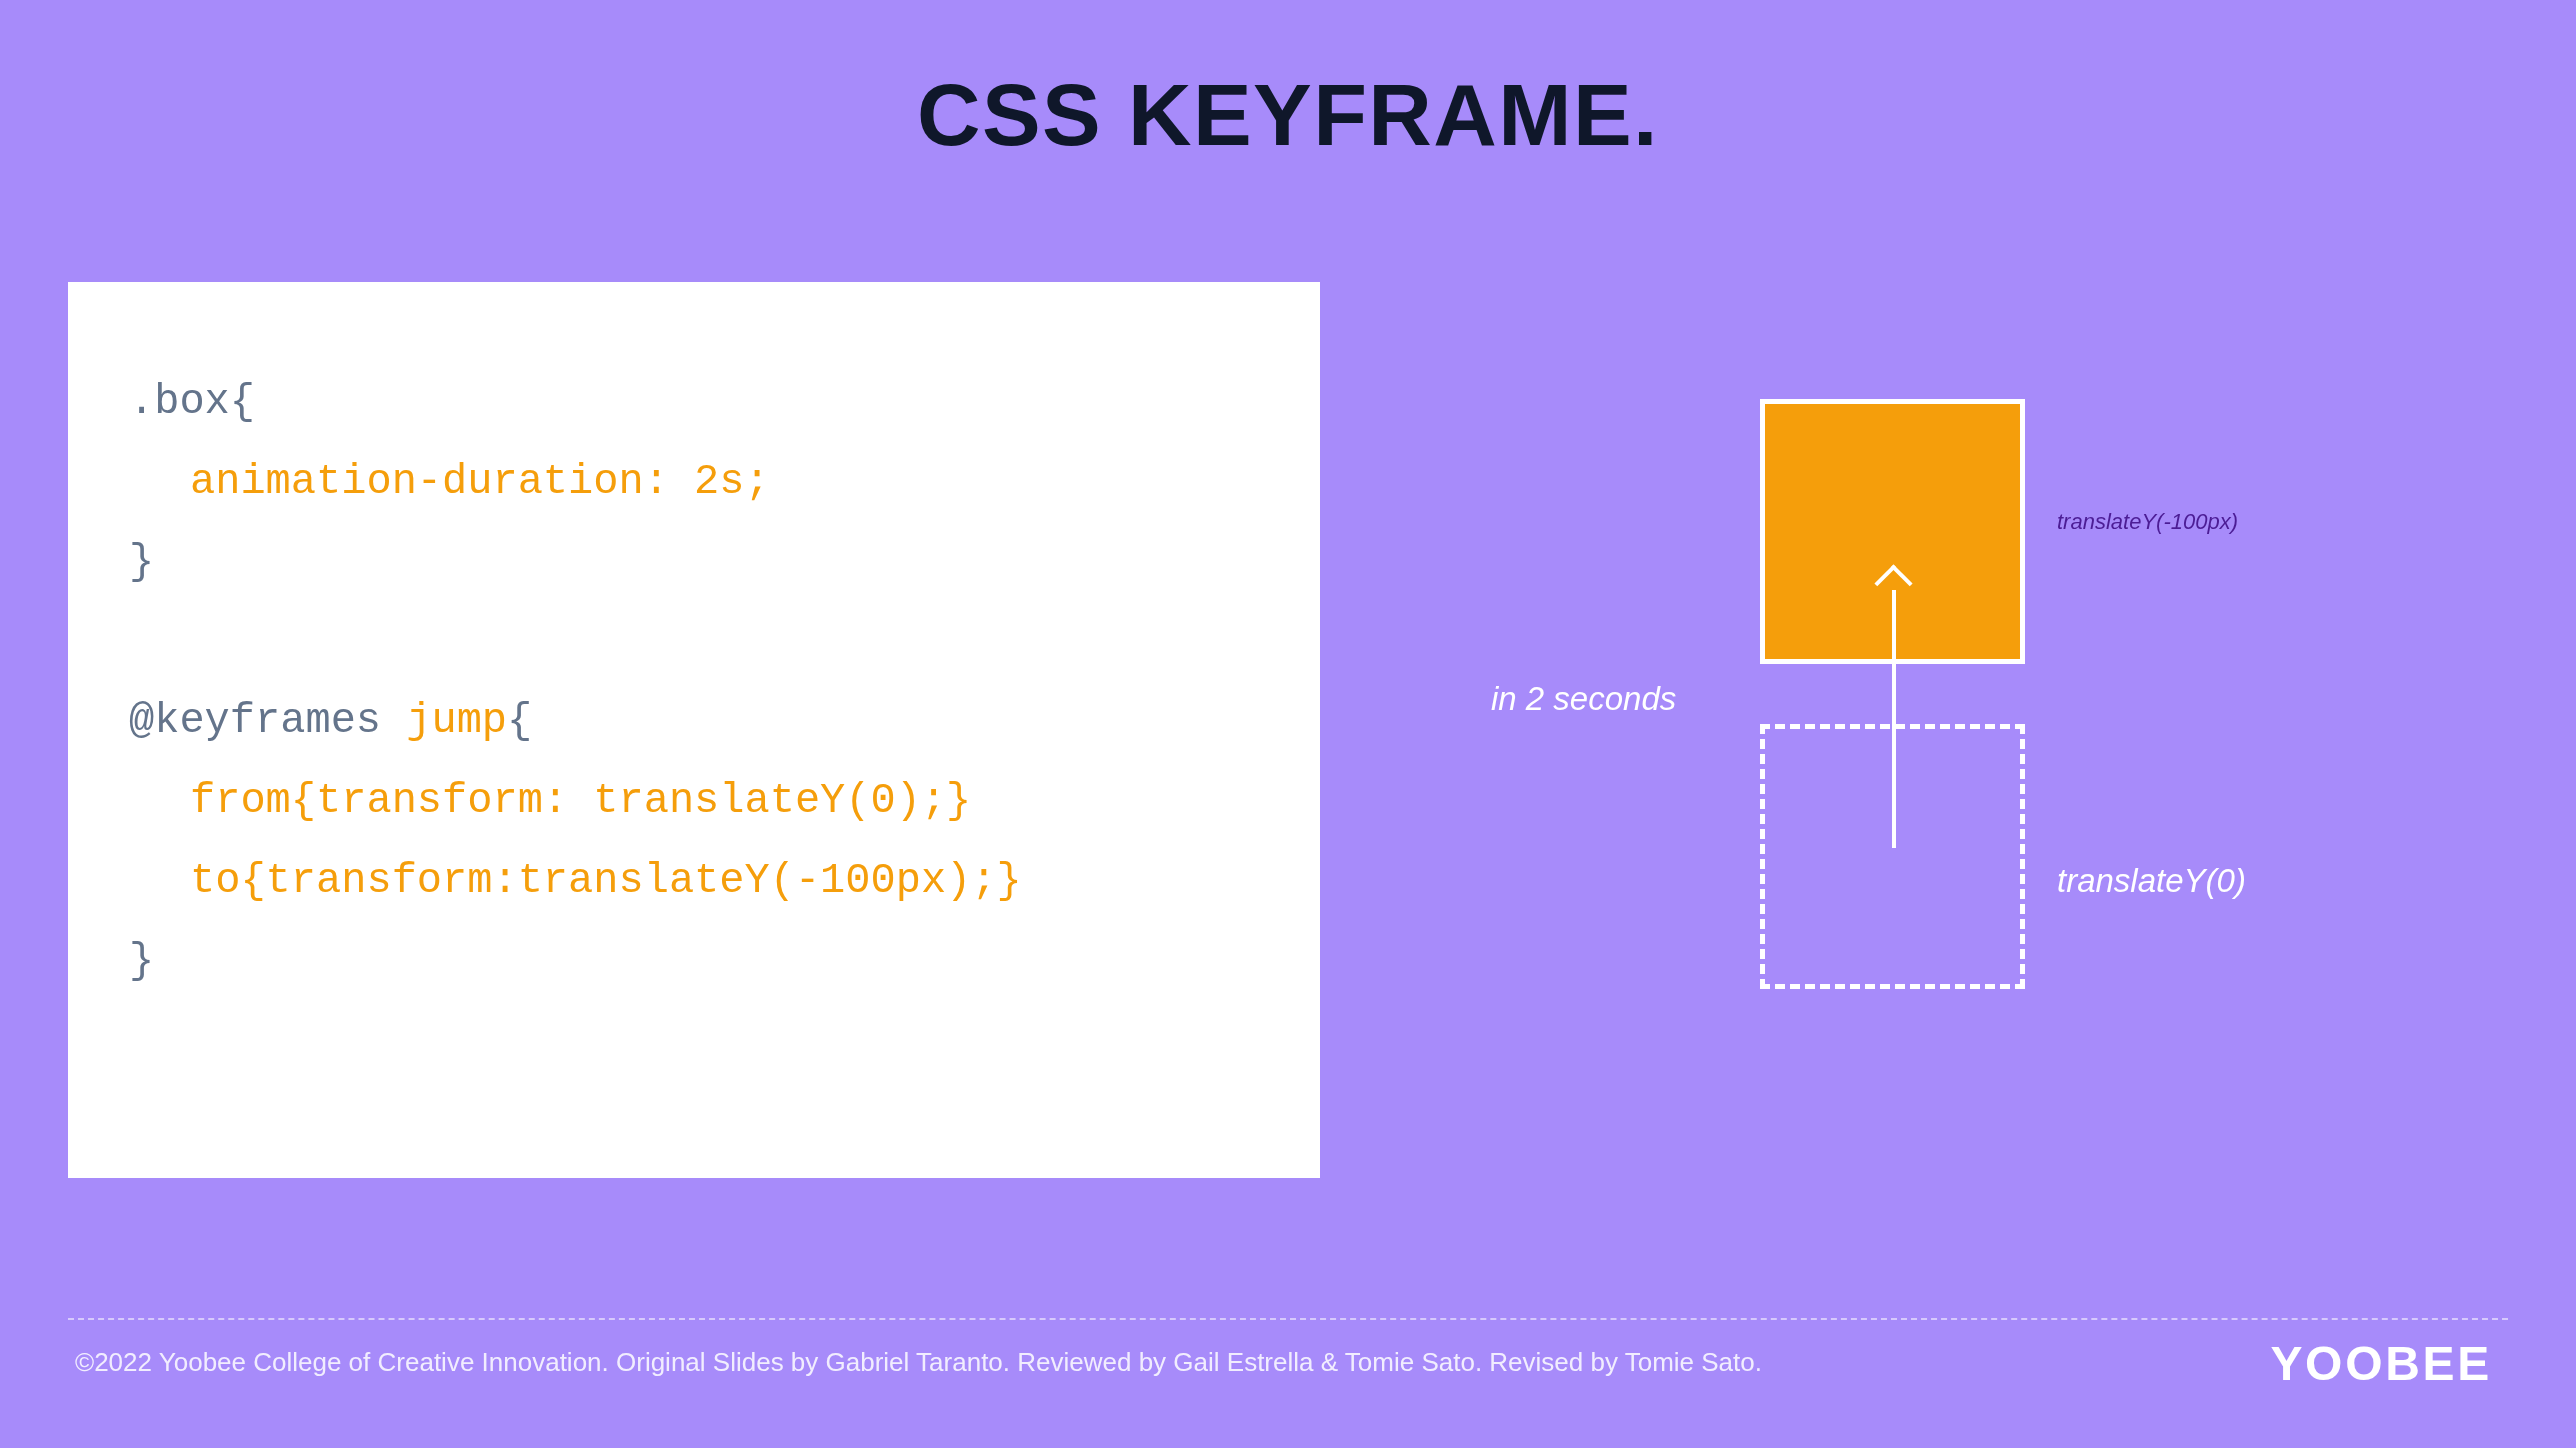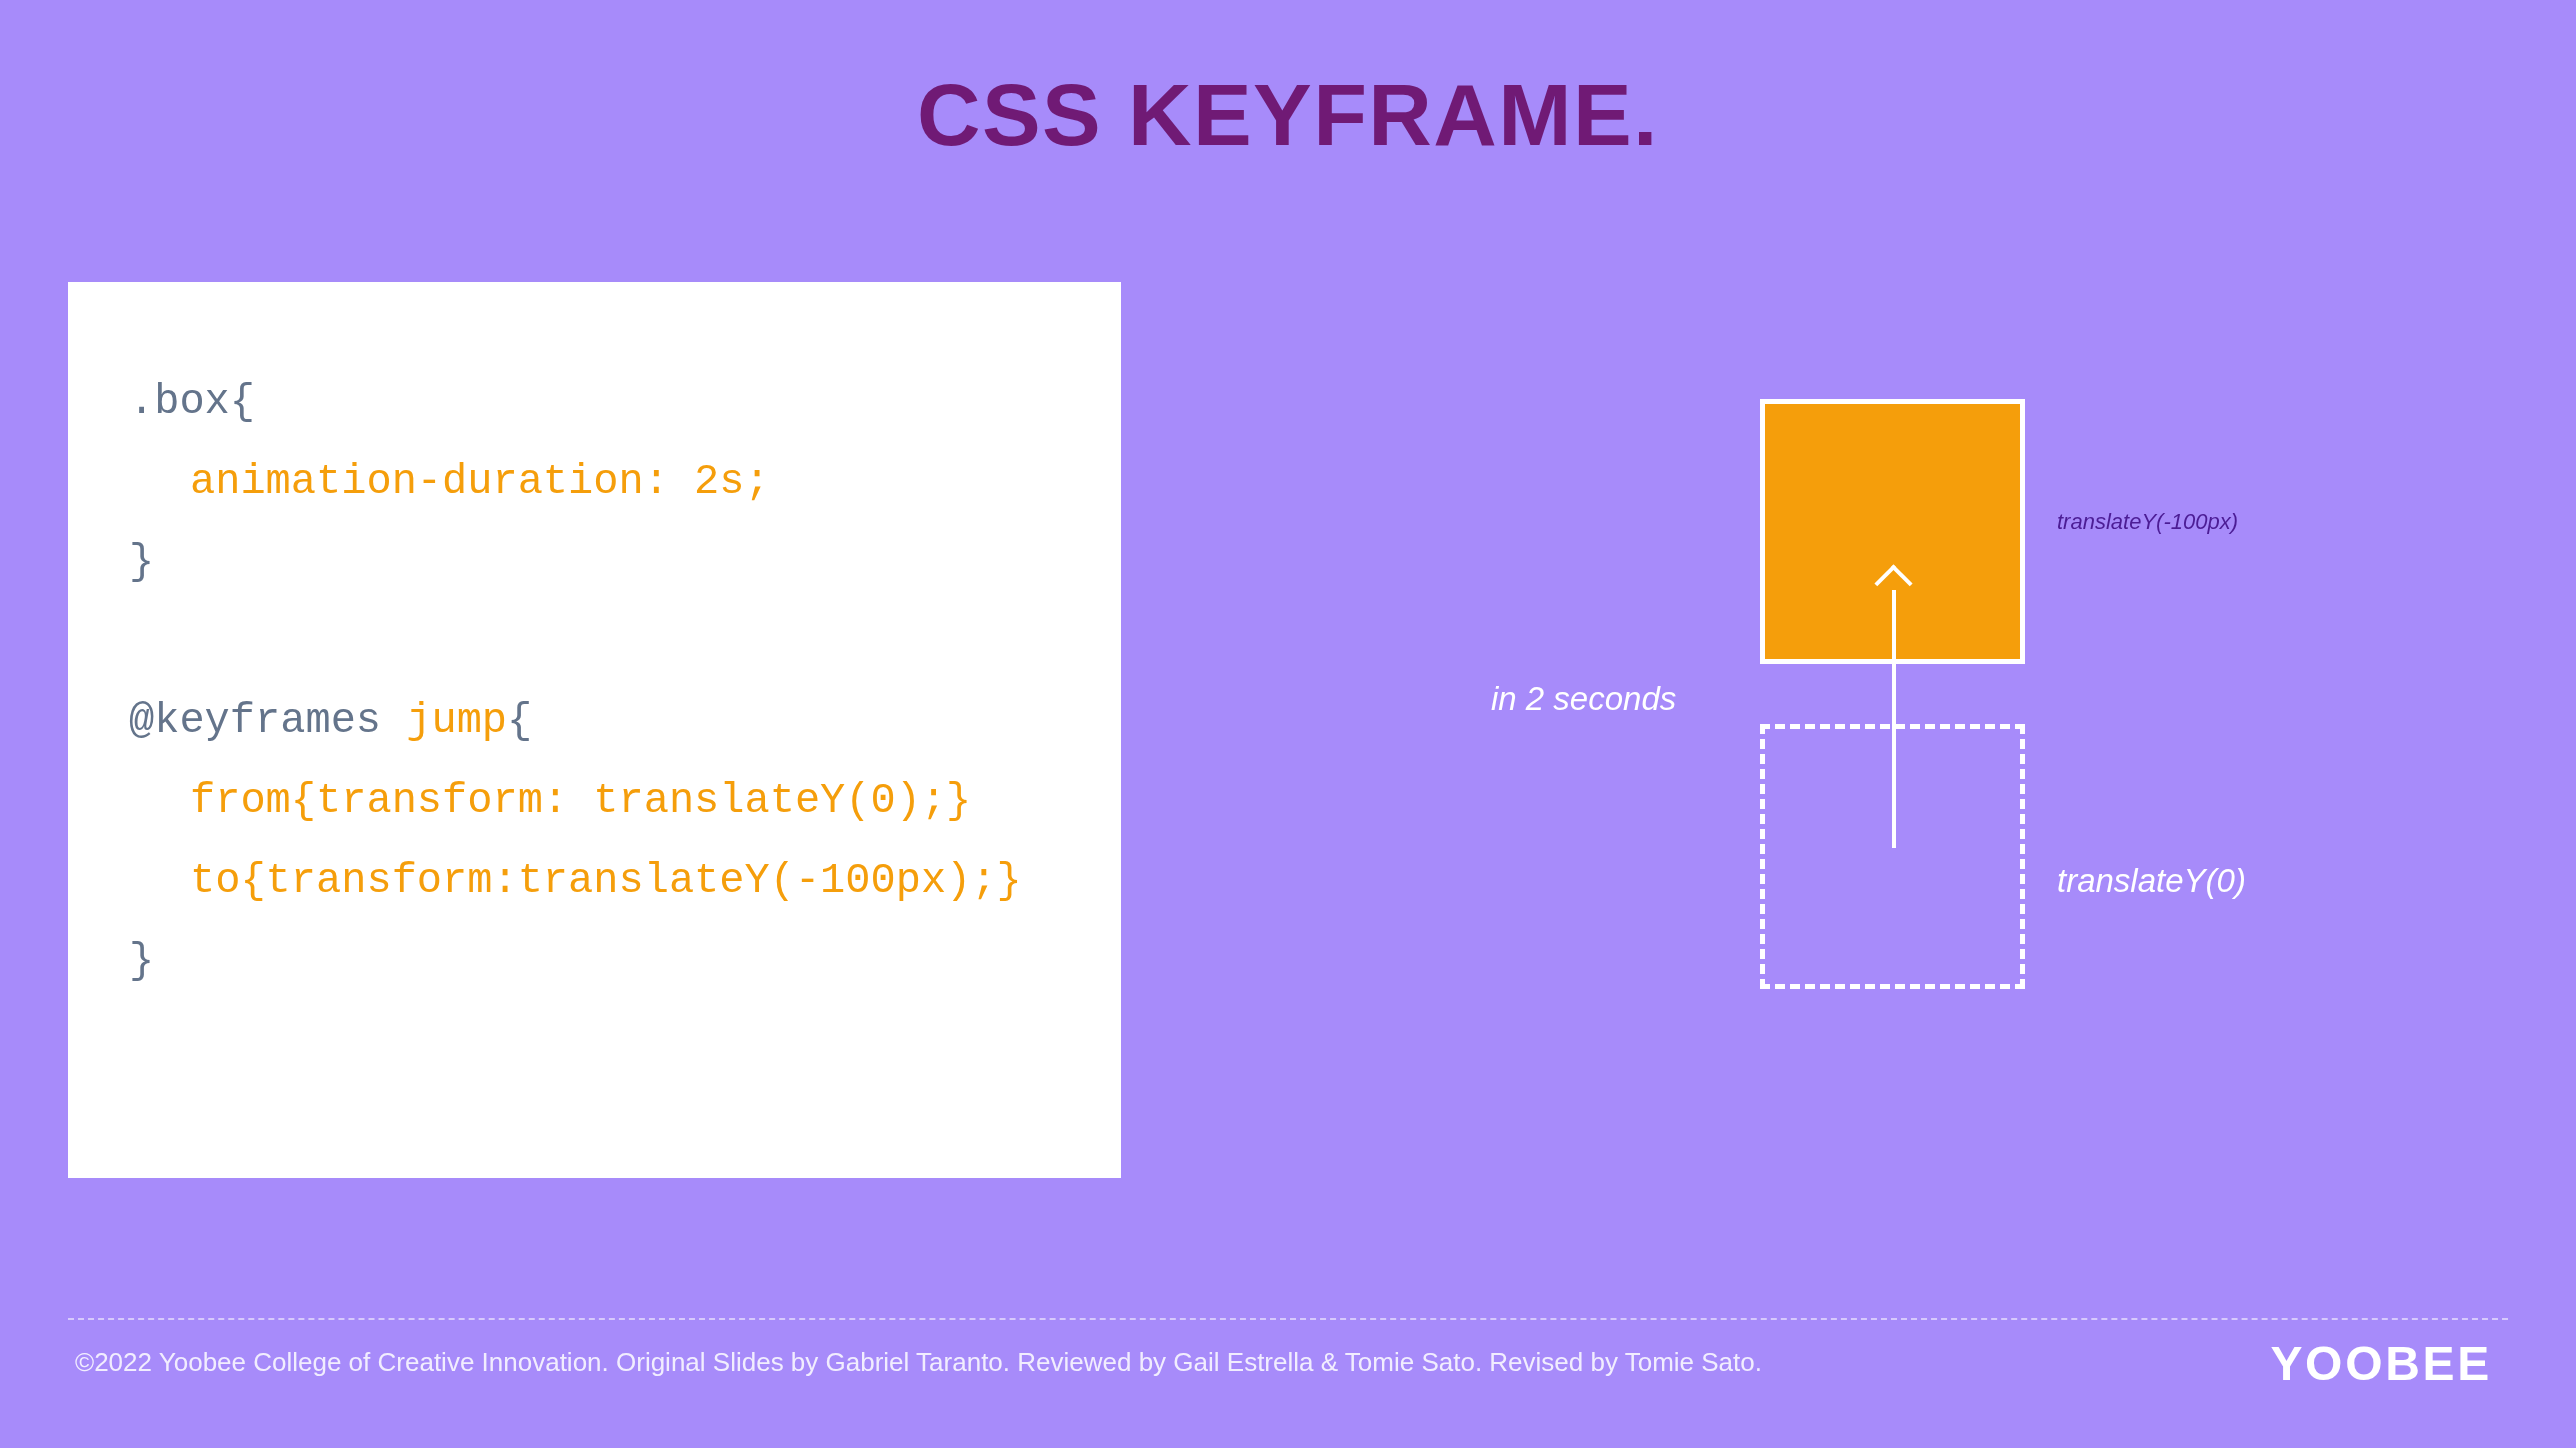--- a/index.html
+++ b/index.html
@@ -19,7 +19,7 @@
     
     .slide-title {
       text-align: center;
-      color: #701a75;
+      color: #0f172a;
       font-size: 88px;
       font-weight: 900;
       letter-spacing: 1.4px;

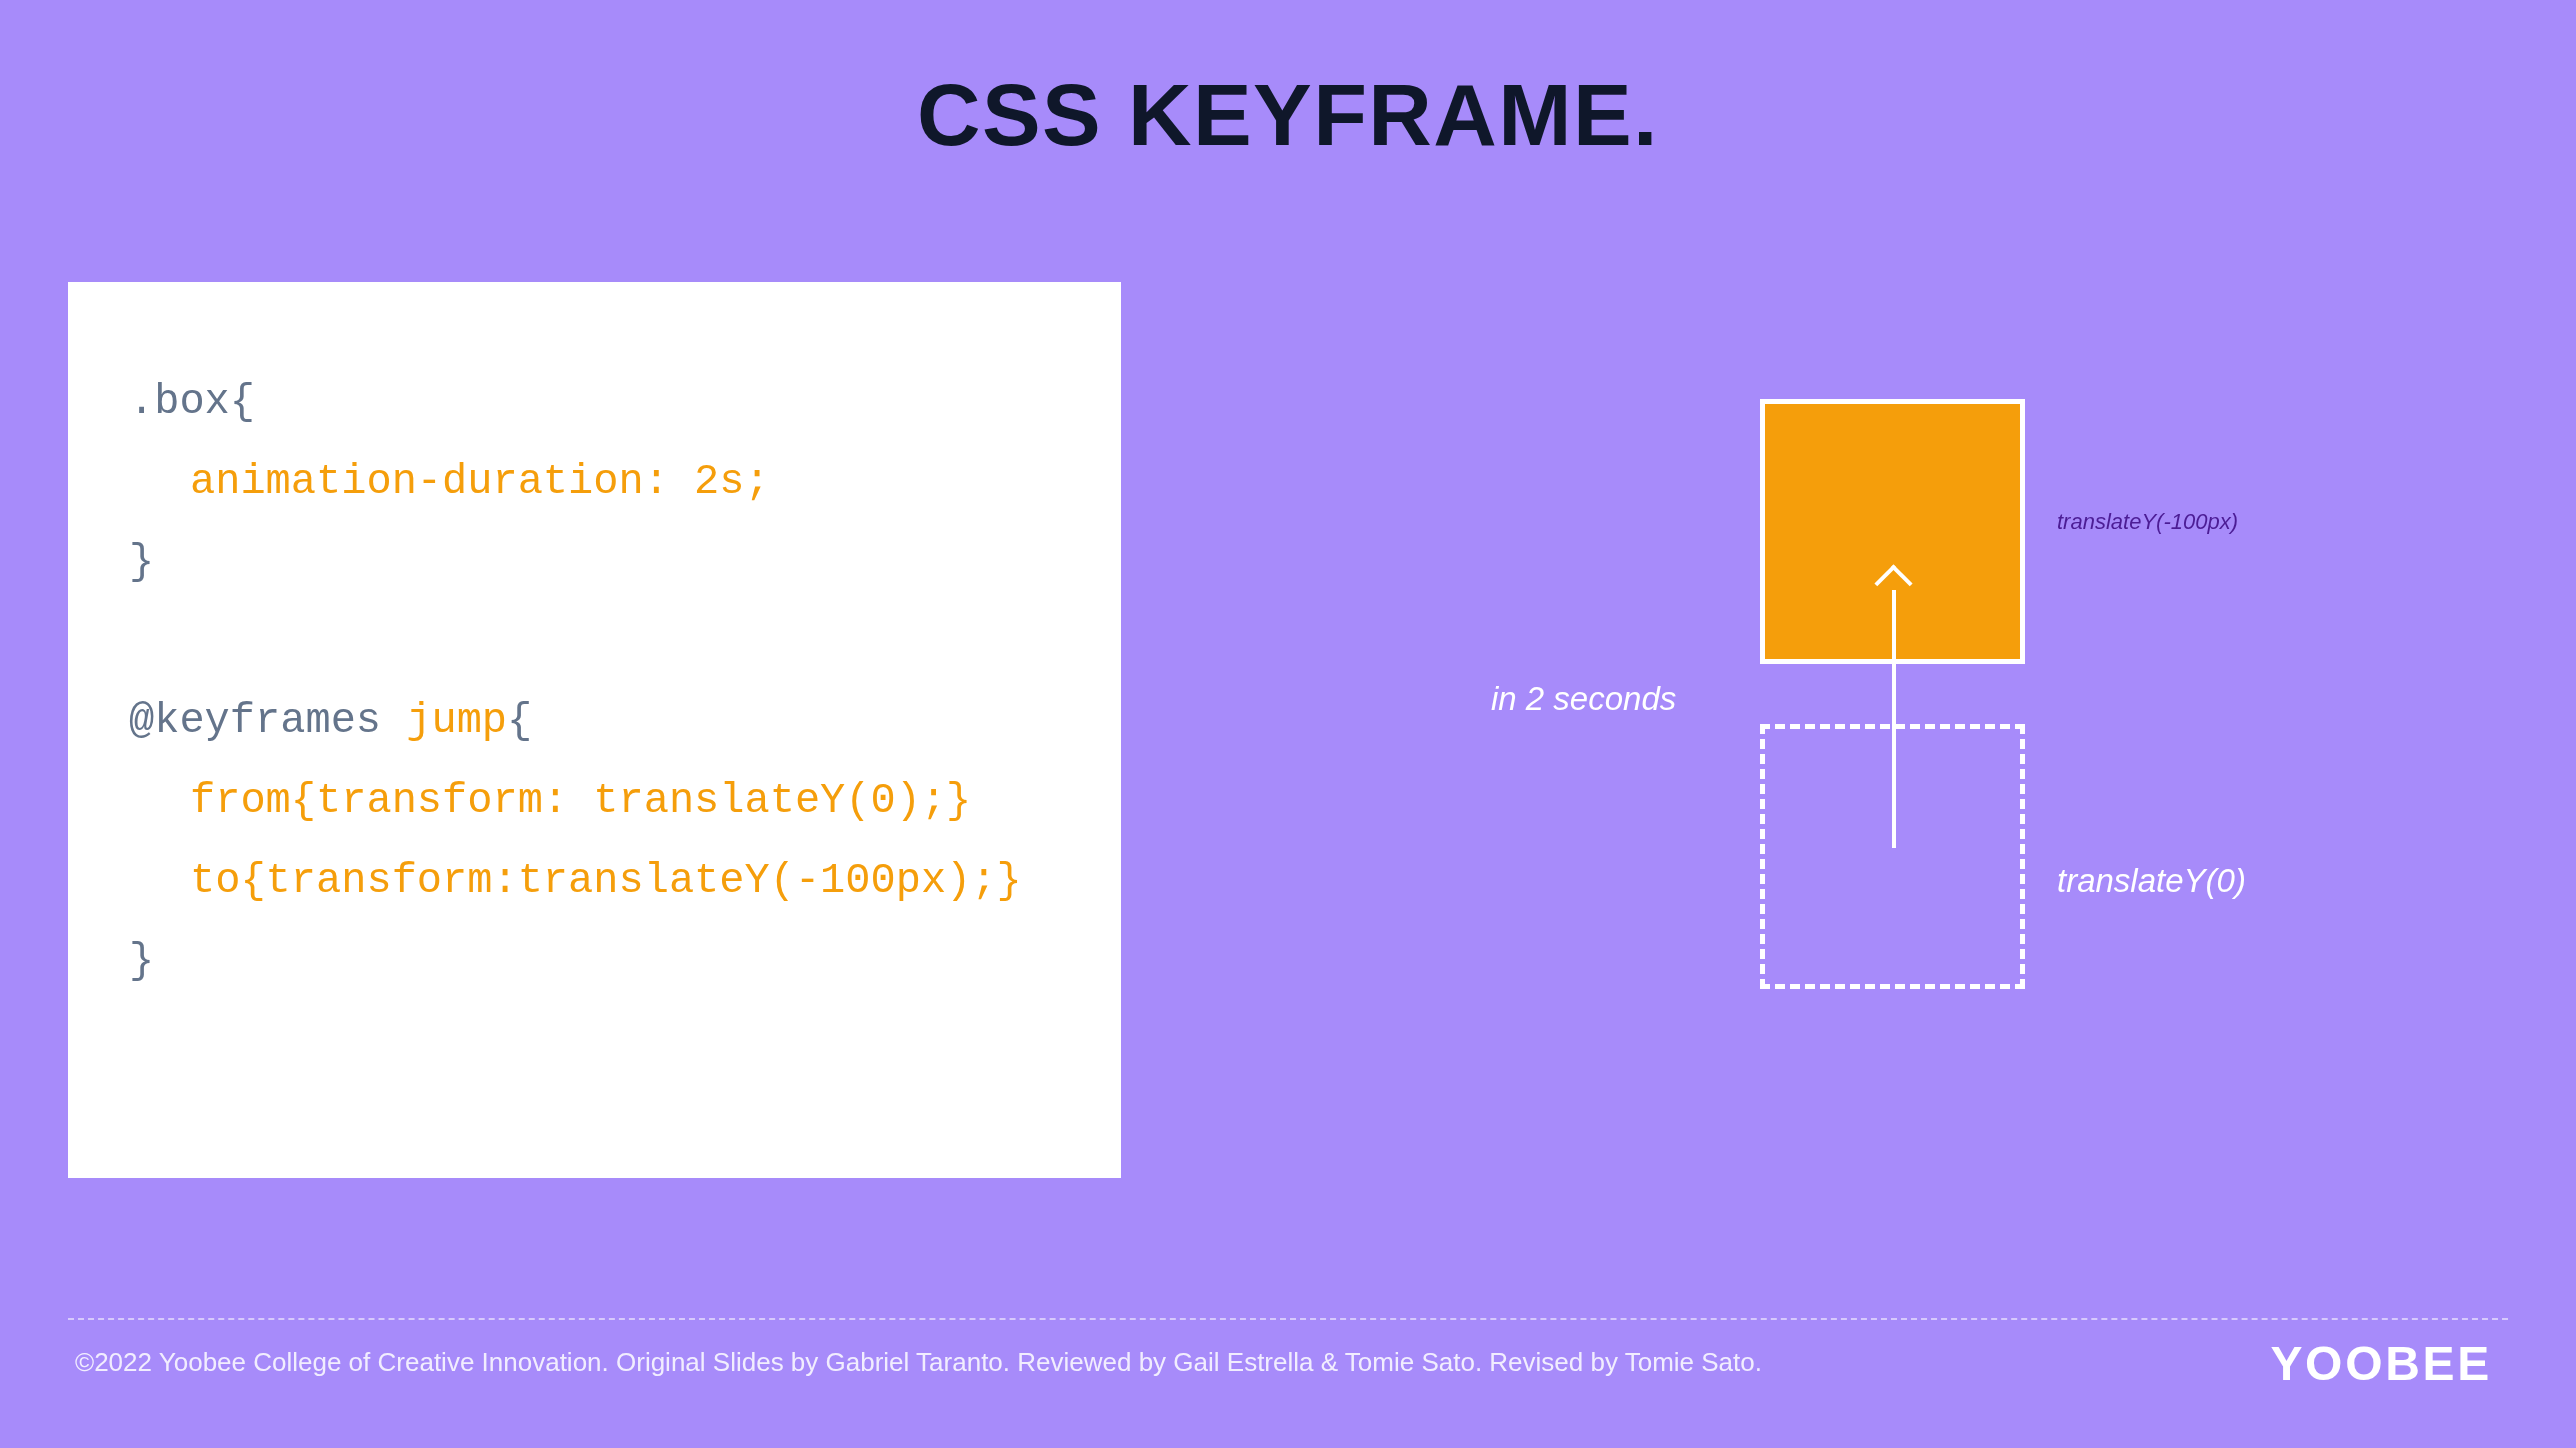--- a/index.html
+++ b/index.html
@@ -31,7 +31,7 @@
       position: absolute;
       left: 68px;
       top: 282px;
-      width: 1053px;
+      width: 1252px;
       height: 896px;
       background: #ffffff;
       padding: 81px 61px;

